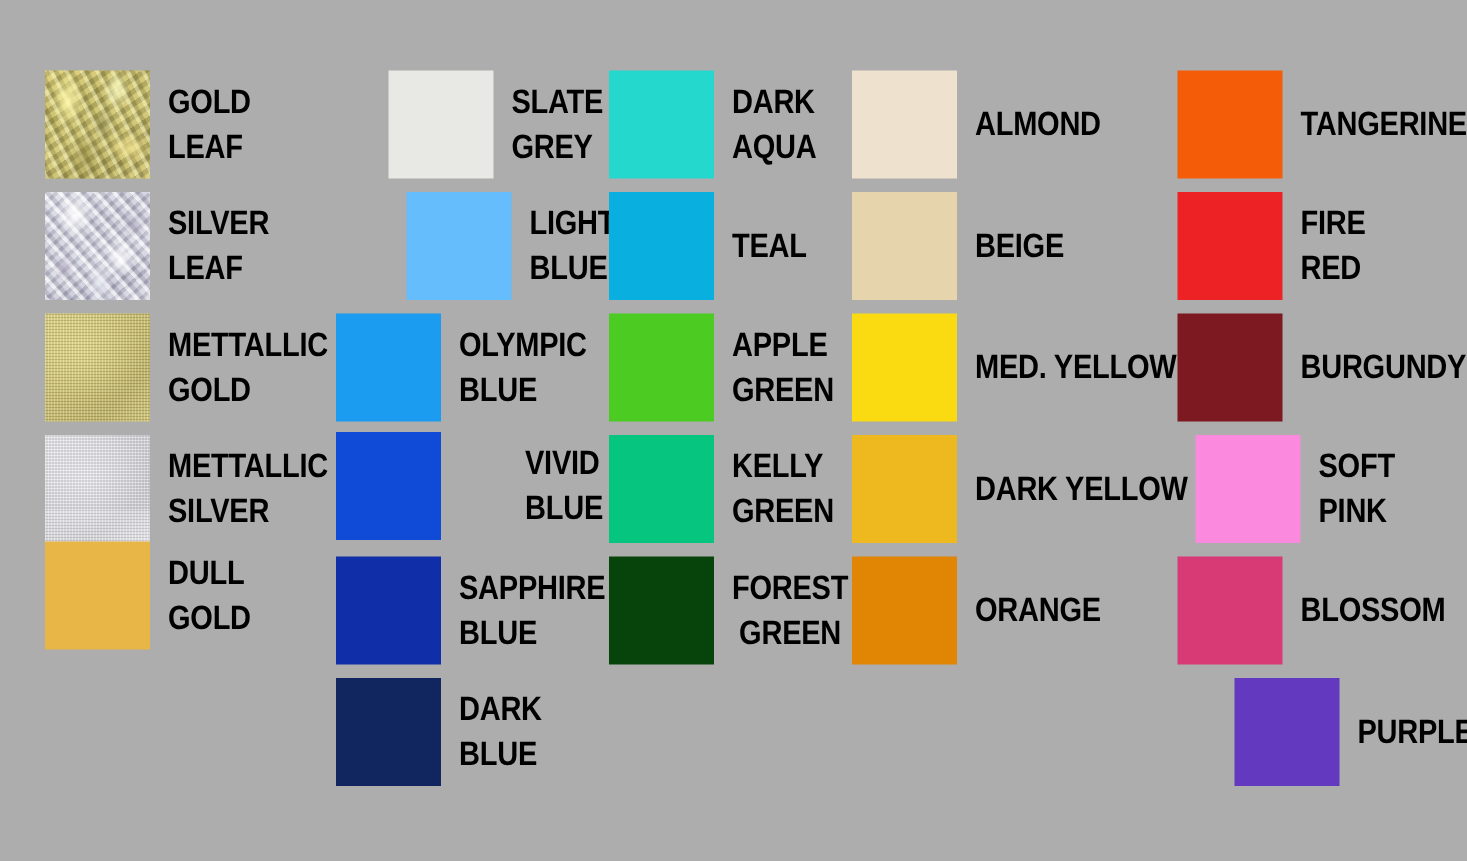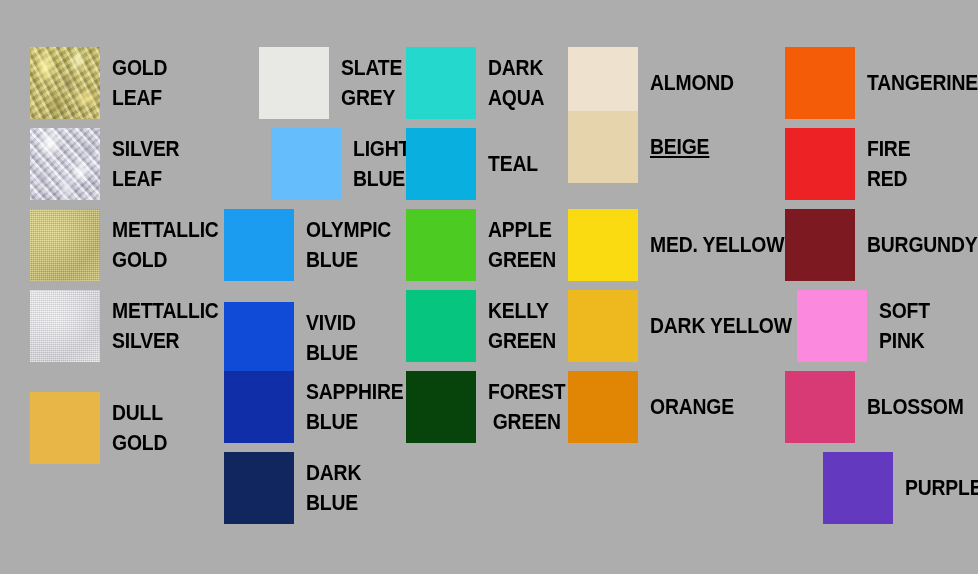--- a/index.html
+++ b/index.html
@@ -227,7 +227,7 @@
           <span class="ln">ALMOND</span>
         </div>
       </div>
-      <div class="swatch-row" style="top: 111px; text-decoration: underline;">
+      <div class="swatch-row" style="top: 128px;">
         <div class="swatch" style="width: 70px; height: 72px; background: rgb(230, 213, 172);"></div>
         <div class="label">
           <span class="ln">BEIGE</span>

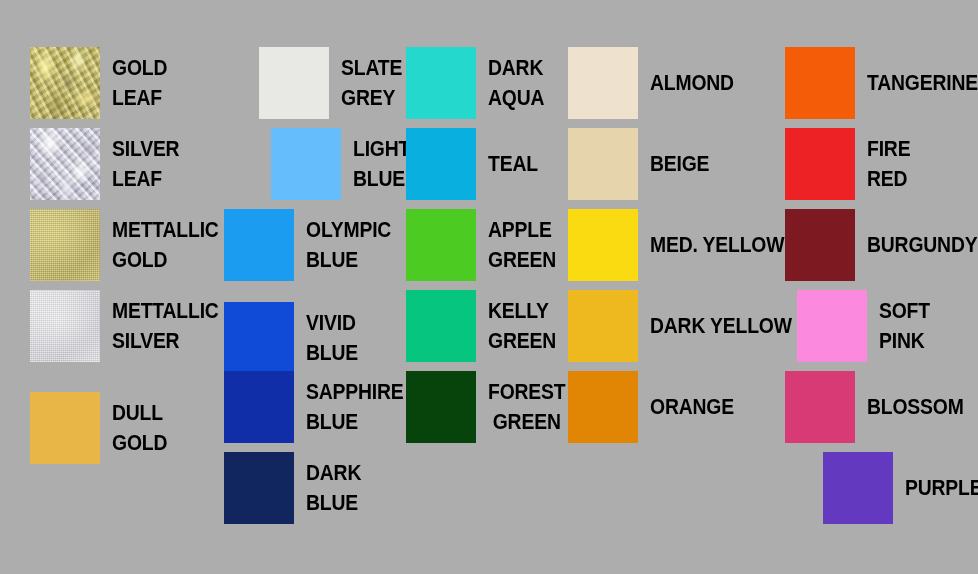--- a/index.html
+++ b/index.html
@@ -162,7 +162,7 @@
           <span class="ln">BLUE</span>
         </div>
       </div>
-      <div class="swatch-row" style="top: 302px;">
+      <div class="swatch-row" style="top: 288px; gap: 44px;">
         <div class="swatch" style="width: 70px; height: 72px; background: rgb(15, 75, 214);"></div>
         <div class="label">
           <span class="ln">VIVID</span>

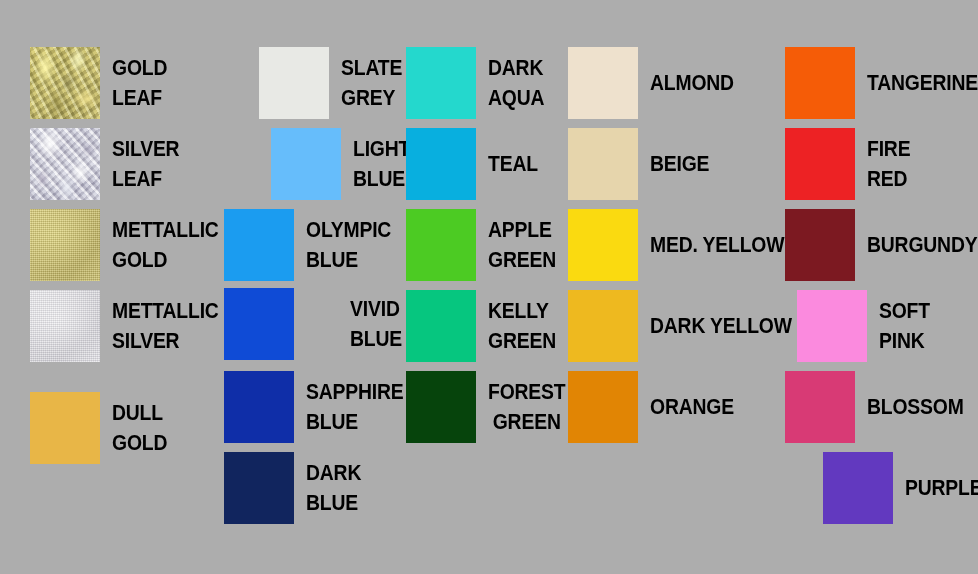--- a/index.html
+++ b/index.html
@@ -132,7 +132,7 @@
           <span class="ln">SILVER</span>
         </div>
       </div>
-      <div class="swatch-row" style="top: 392px; justify-content: center;">
+      <div class="swatch-row" style="top: 361px; justify-content: center;">
         <div class="swatch" style="width: 70px; height: 72px; background: rgb(232, 182, 71);"></div>
         <div class="label">
           <span class="ln">DULL</span>

